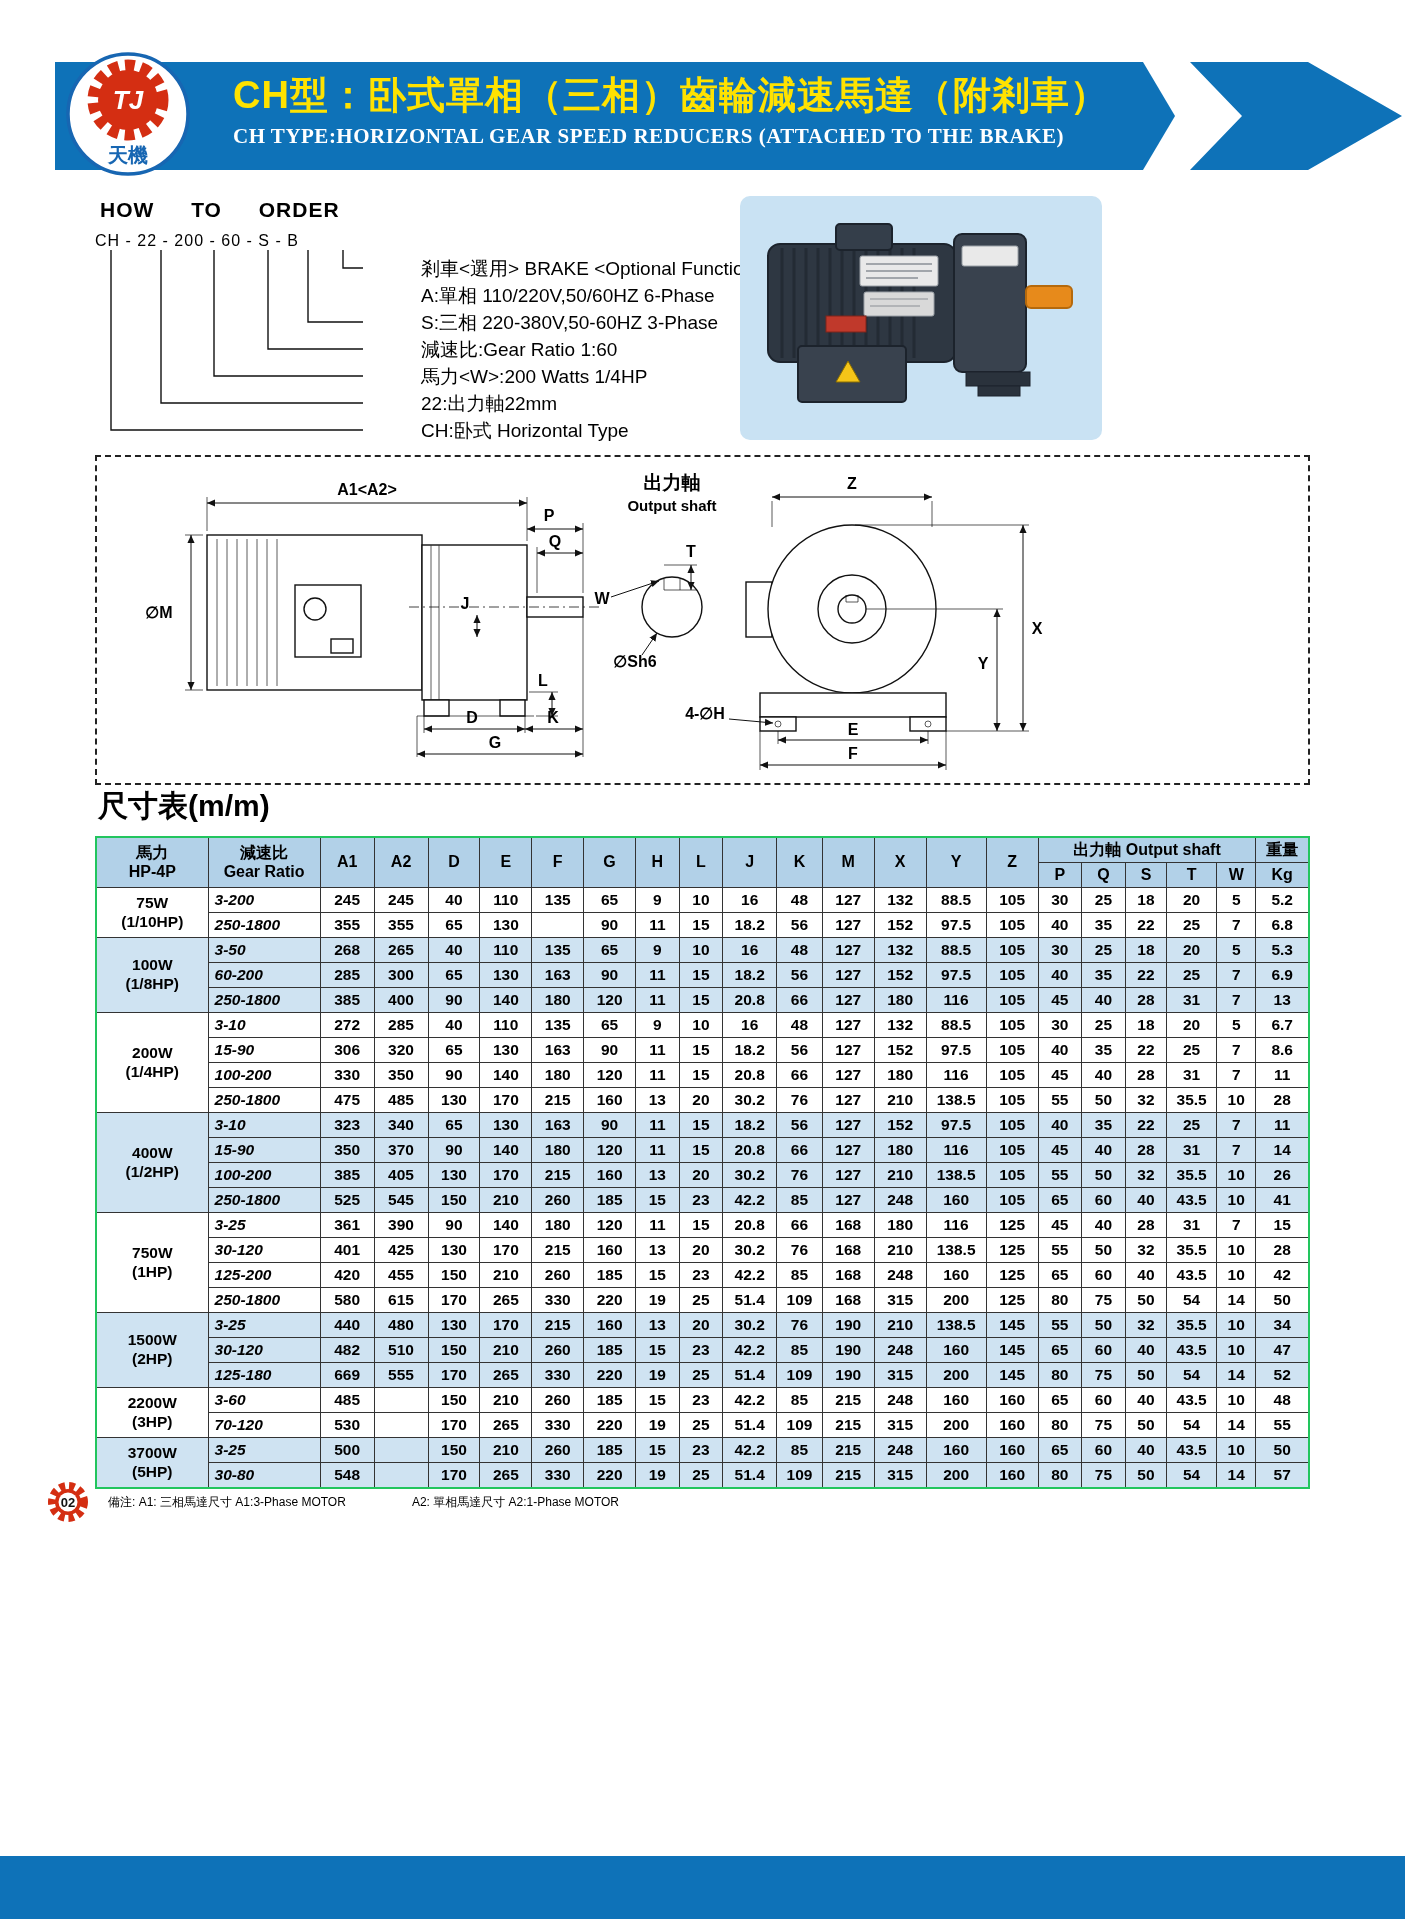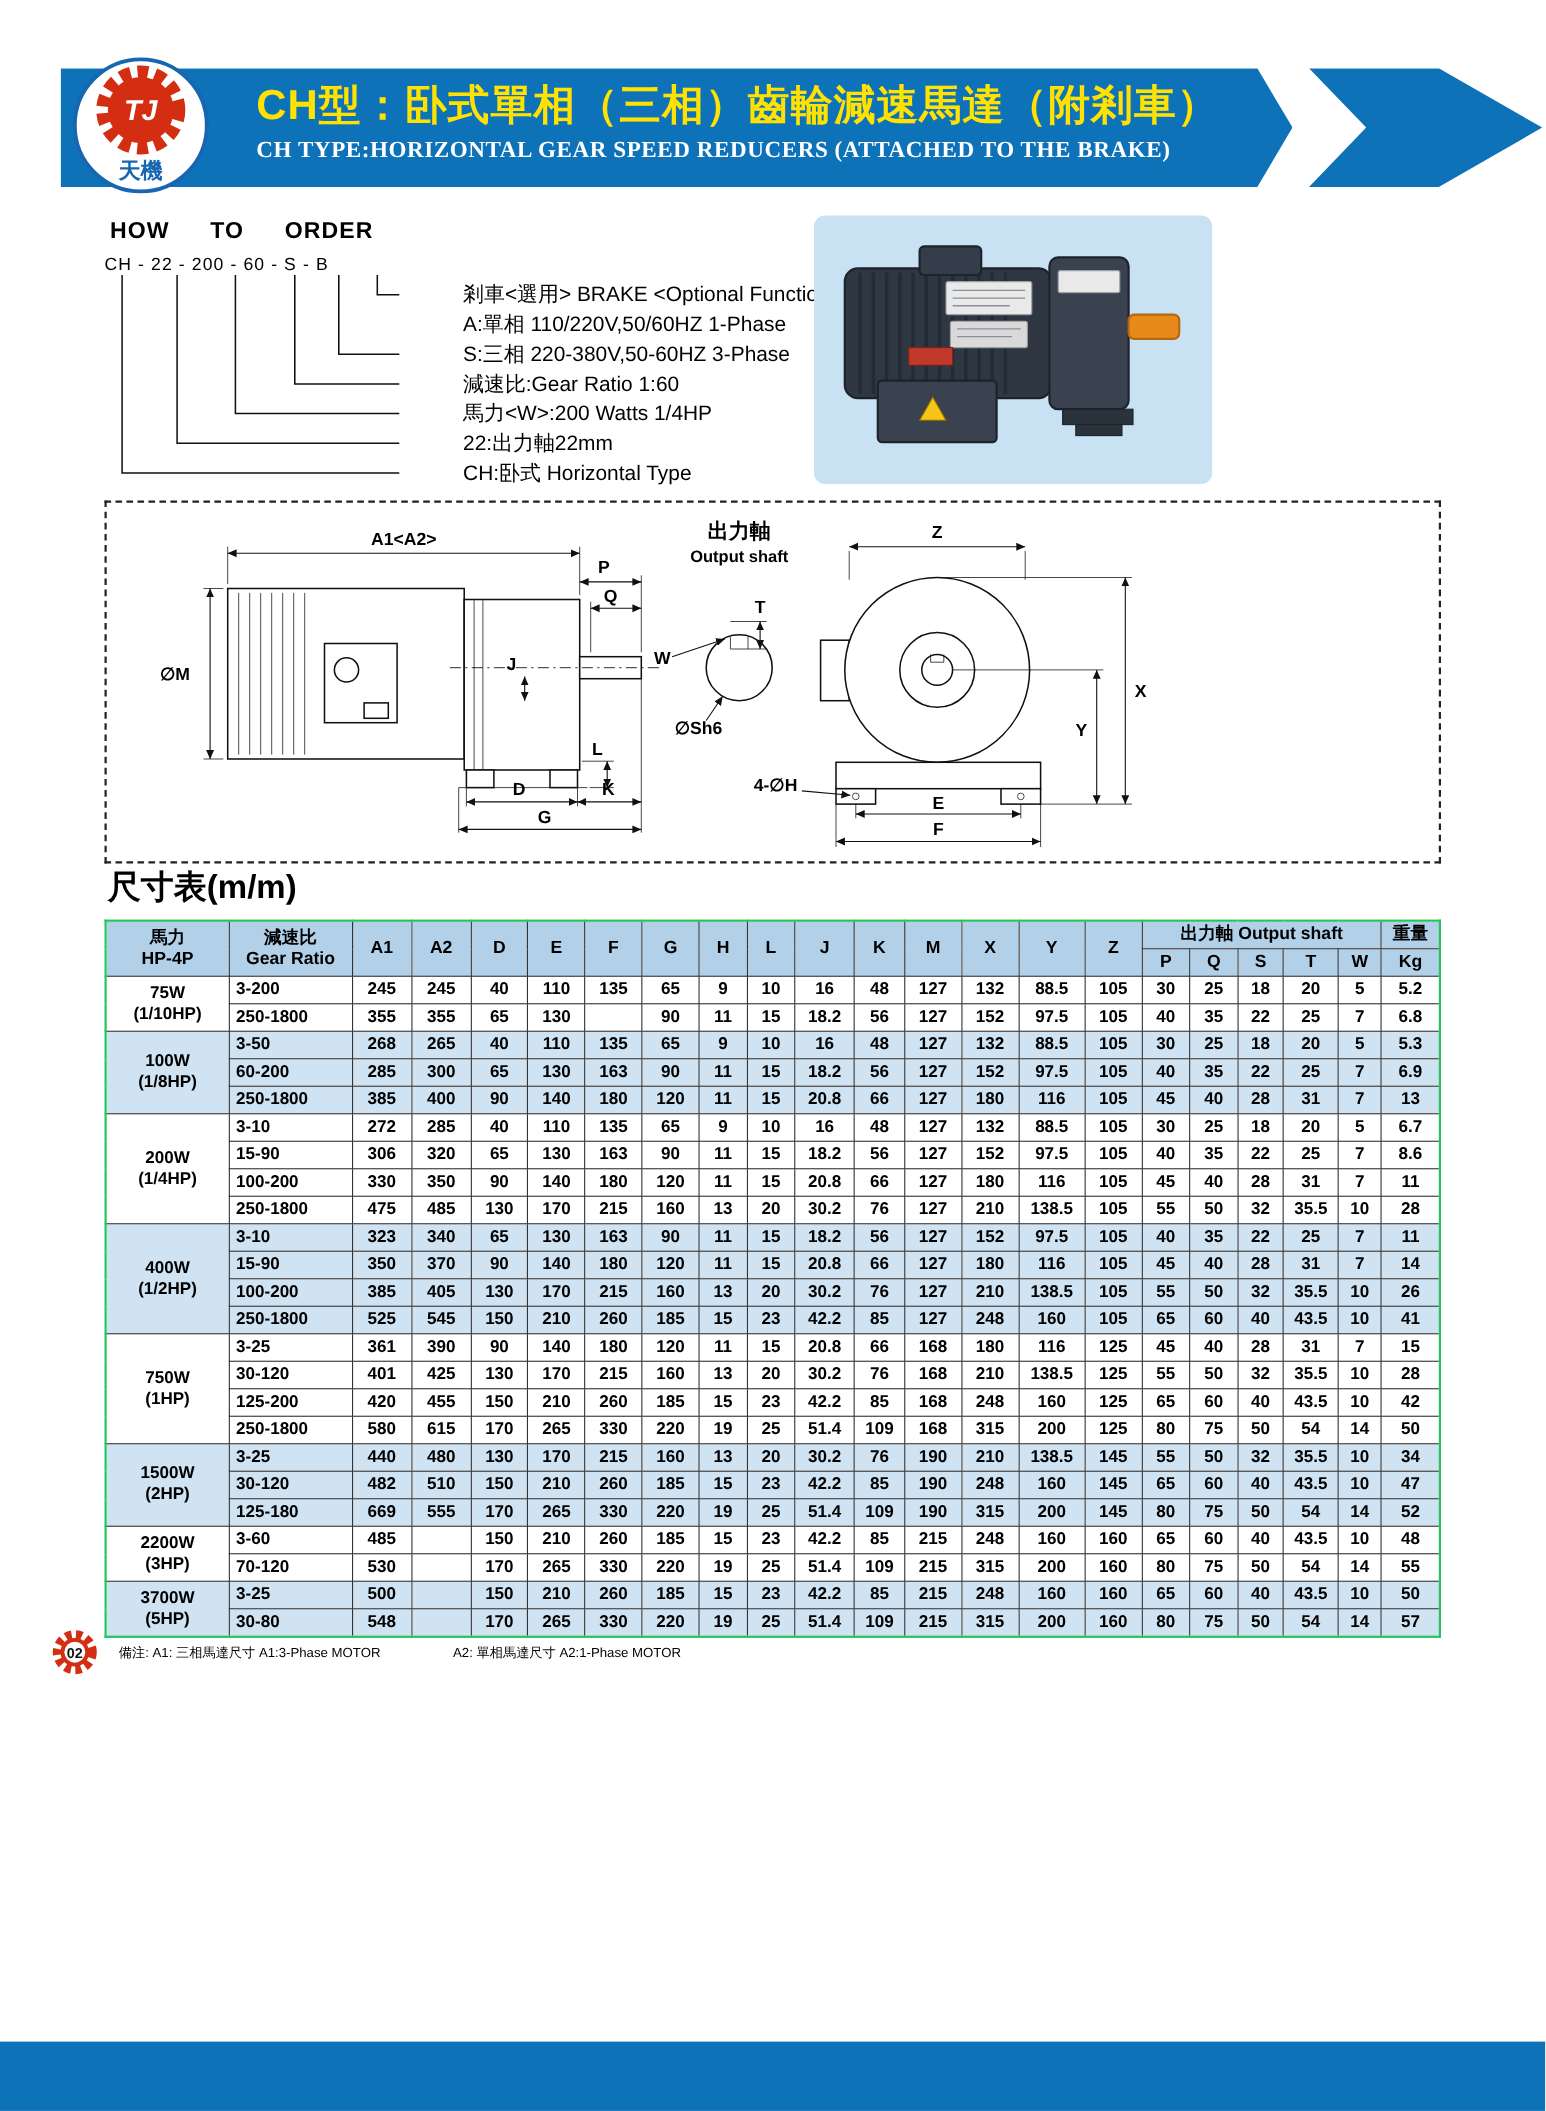--- a/index.html
+++ b/index.html
@@ -98,7 +98,7 @@
   </svg>
 
   <div class="order-label" style="top:258px">剎車&lt;選用&gt; BRAKE &lt;Optional Function&gt;</div>
-  <div class="order-label" style="top:285px">A:單相 110/220V,50/60HZ 1-Phase</div>
+  <div class="order-label" style="top:285px">A:單相 110/220V,50/60HZ 6-Phase</div>
   <div class="order-label" style="top:312px">S:三相 220-380V,50-60HZ 3-Phase</div>
   <div class="order-label" style="top:339px">減速比:Gear Ratio 1:60</div>
   <div class="order-label" style="top:366px">馬力&lt;W&gt;:200  Watts 1/4HP</div>

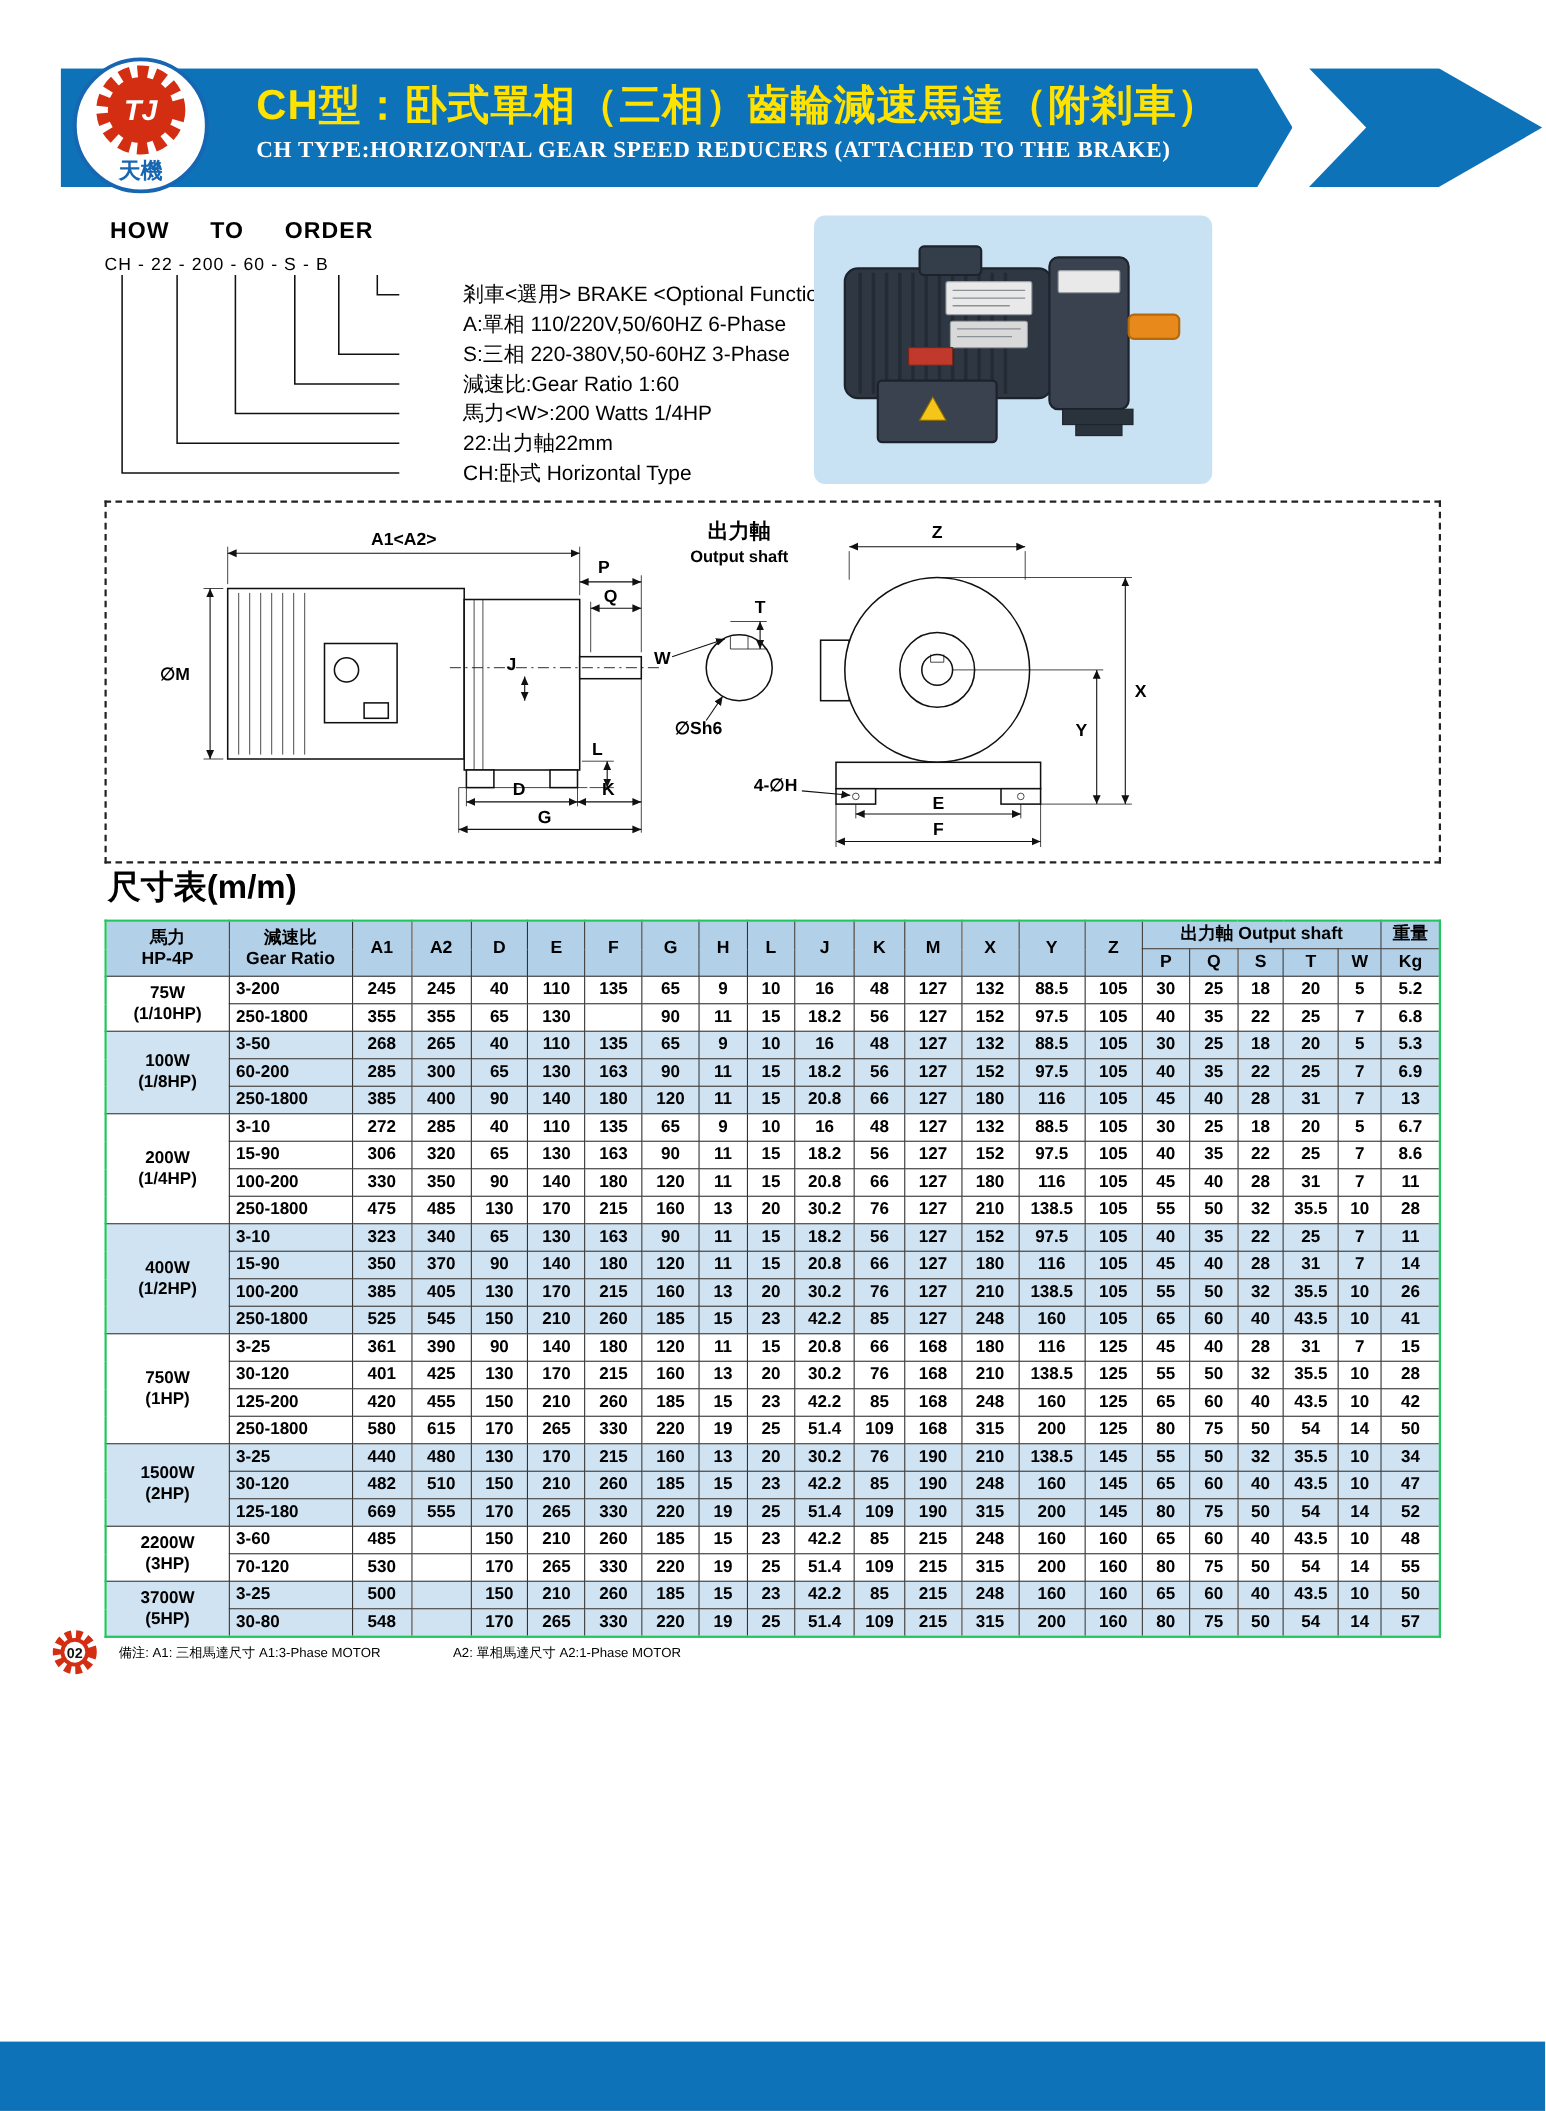--- a/index.html
+++ b/index.html
@@ -52,7 +52,7 @@
         font-size:15.5px;font-weight:600;height:24px;overflow:hidden;}
   .dim-table thead th{background:var(--table_header_bg,#b2d1e8);font-weight:bold;font-size:16px;
         white-space:pre-line;line-height:1.15;}
-  .dim-table td.ratio{text-align:left;padding-left:6px;}
+  .dim-table td.ratio{text-align:left;padding-left:6px;font-style:italic;}
   .dim-table td.power{white-space:pre-line;line-height:1.2;}
   .dim-table tr.tint td{background:var(--row_tint,#cfe3f2);}
 

